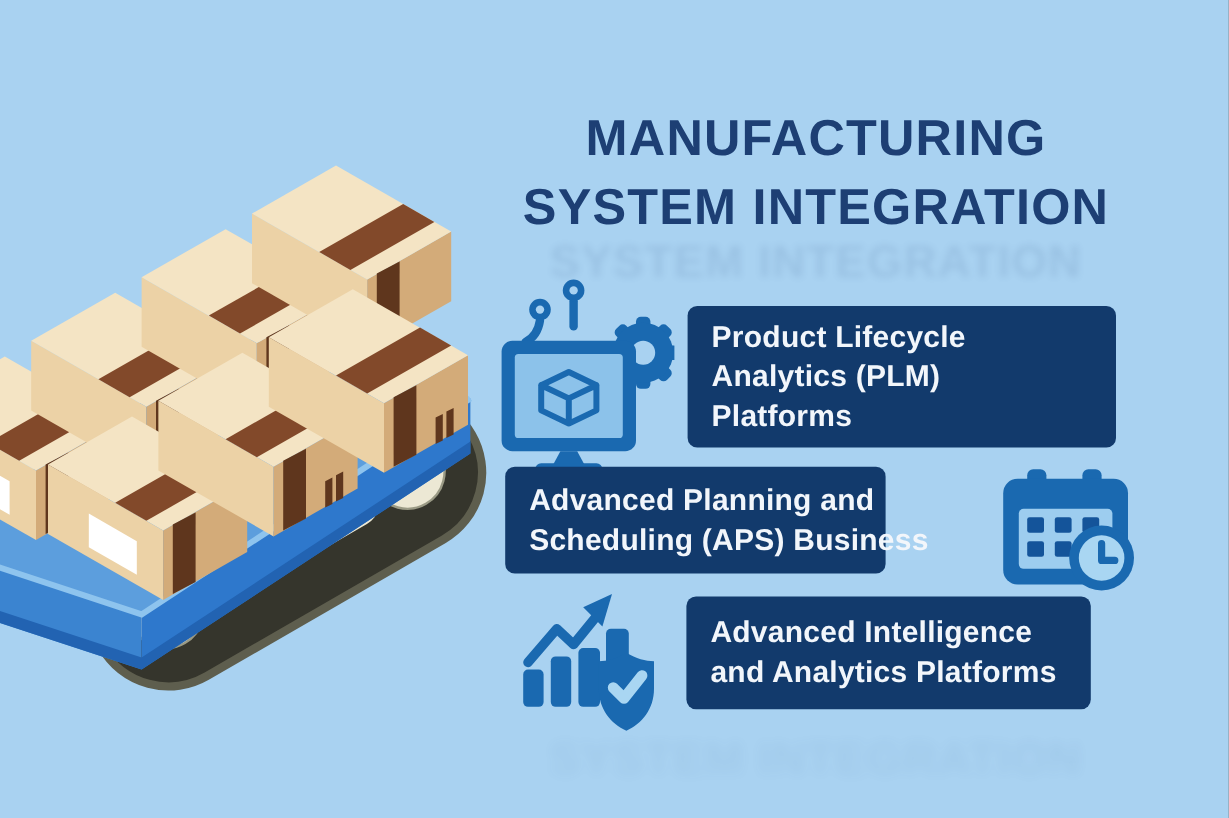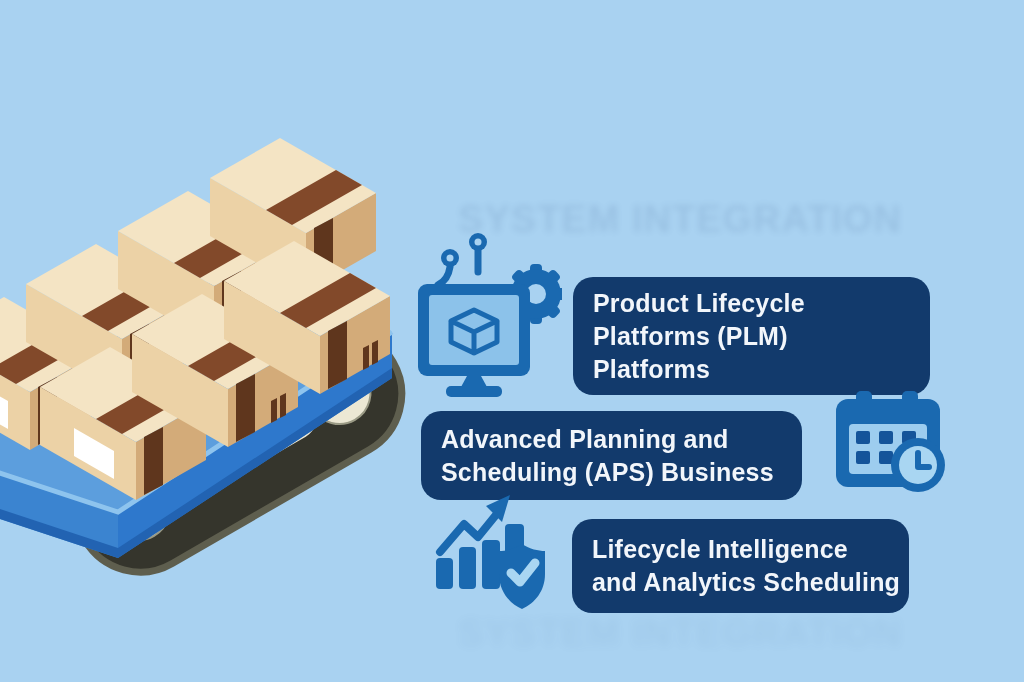--- a/index.html
+++ b/index.html
@@ -130,6 +130,10 @@
     </g>
   </svg>
 
+  <div class="title">
+    <div>MANUFACTURING</div>
+    <div>SYSTEM INTEGRATION</div>
+  </div>
   <div class="ghost g1">SYSTEM INTEGRATION</div>
   <div class="ghost g2">SYSTEM INTEGRATION</div>
 

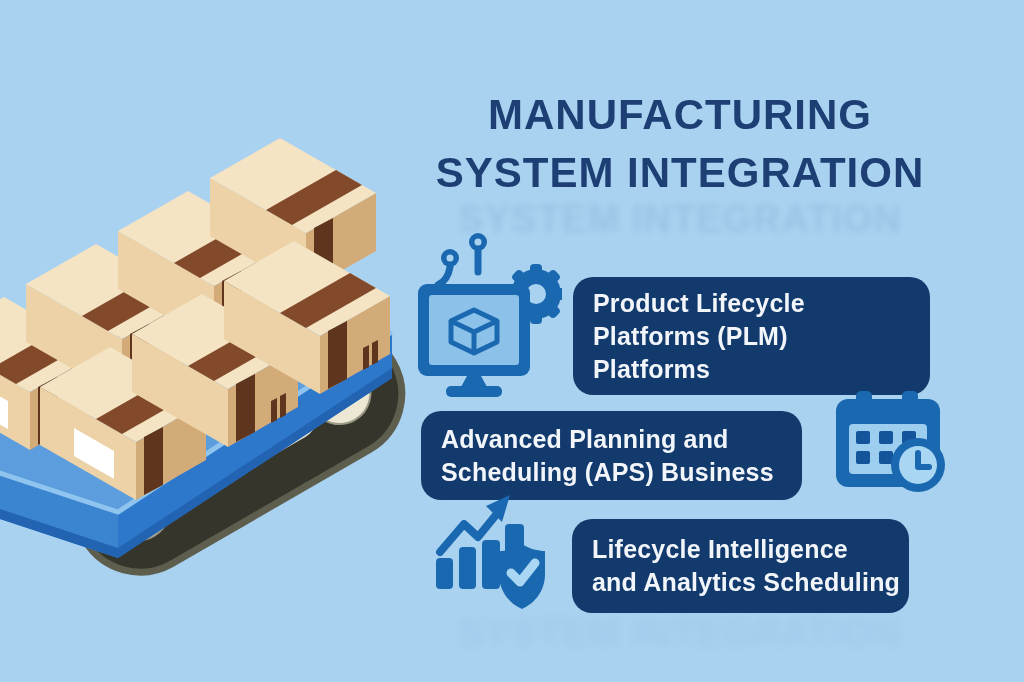--- a/index.html
+++ b/index.html
@@ -24,10 +24,10 @@
   .ghost.g2{top:612px;opacity:0.05;filter:blur(5px);}
   
   .card{
-    position:absolute;background:var(--card-background,#133a6c);border-radius:20px;
+    position:absolute;background:var(--card-background,#133a6c);border-radius:8px;
     display:flex;flex-direction:column;justify-content:center;padding:16px 20px;
     color:var(--card-text,#f2f6fb);font-weight:700;font-size:25px;line-height:33px;
-    letter-spacing:0.2px;box-sizing:border-box;margin-top:22px;
+    letter-spacing:0.2px;box-sizing:border-box;
   }
   .card-line{white-space:nowrap;}
   .card.c1{left:573px;top:255px;width:357px;height:118px;}

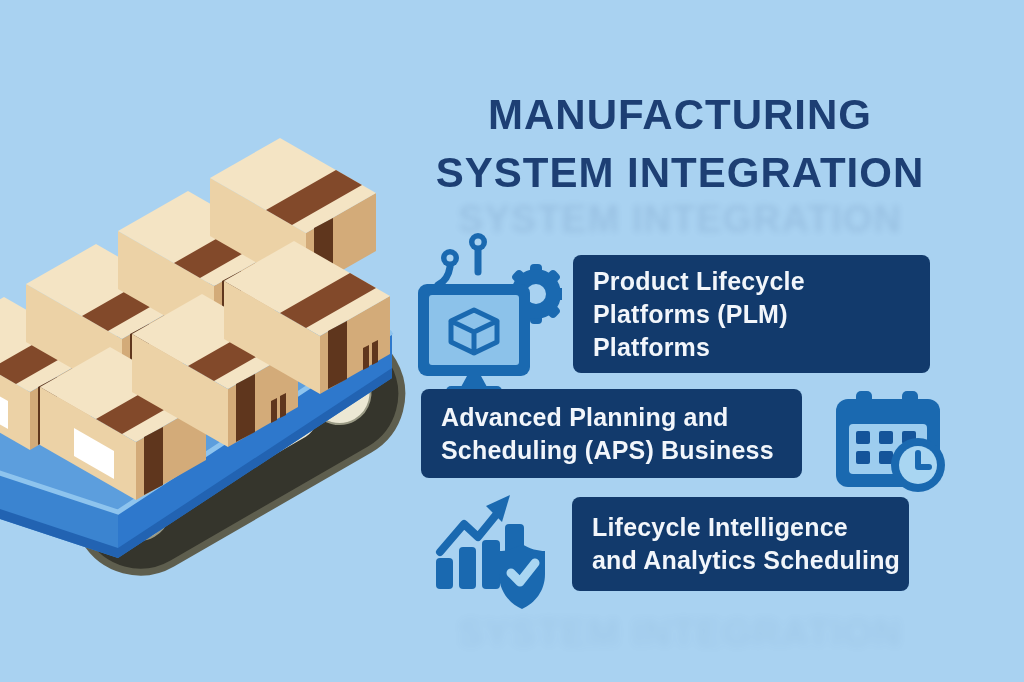--- a/index.html
+++ b/index.html
@@ -171,7 +171,7 @@
 
   <div class="card c1">
     <div class="card-line">Product Lifecycle</div>
-    <div class="card-line">Platforms (PLM)</div>
+    <div class="card-line">Analytics (PLM)</div>
     <div class="card-line">Platforms</div>
   </div>
 

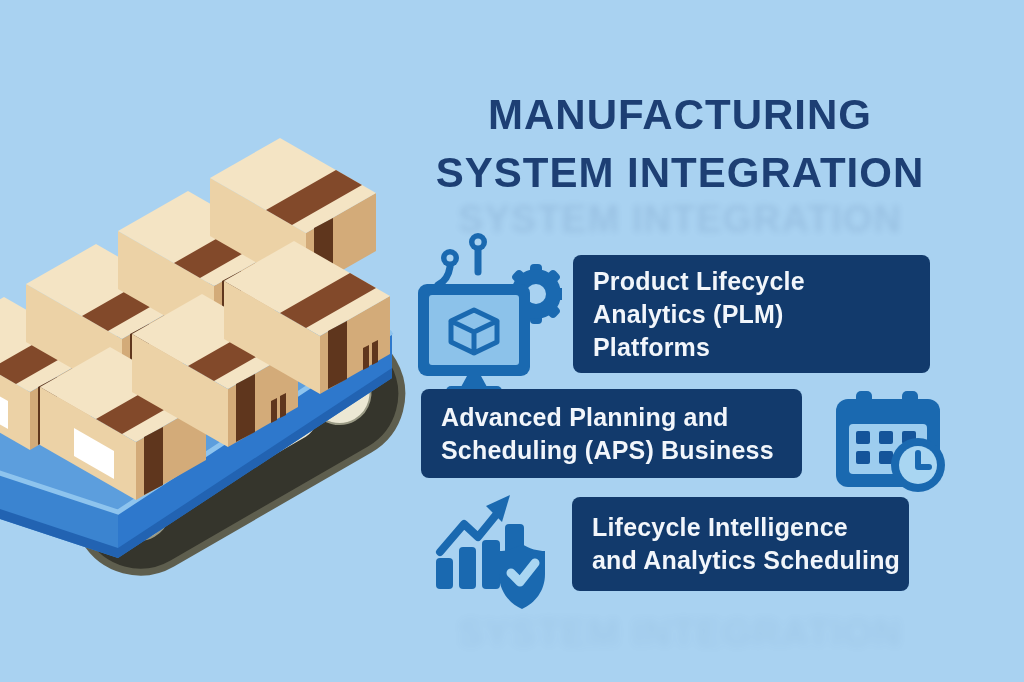--- a/index.html
+++ b/index.html
@@ -31,7 +31,7 @@
   }
   .card-line{white-space:nowrap;}
   .card.c1{left:573px;top:255px;width:357px;height:118px;}
-  .card.c2{left:421px;top:389px;width:381px;height:89px;}
+  .card.c2{left:421px;top:389px;width:317px;height:89px;}
   .card.c3{left:572px;top:497px;width:337px;height:94px;}
   
   .f-blue{fill:var(--icon-blue,#1a69b0);}

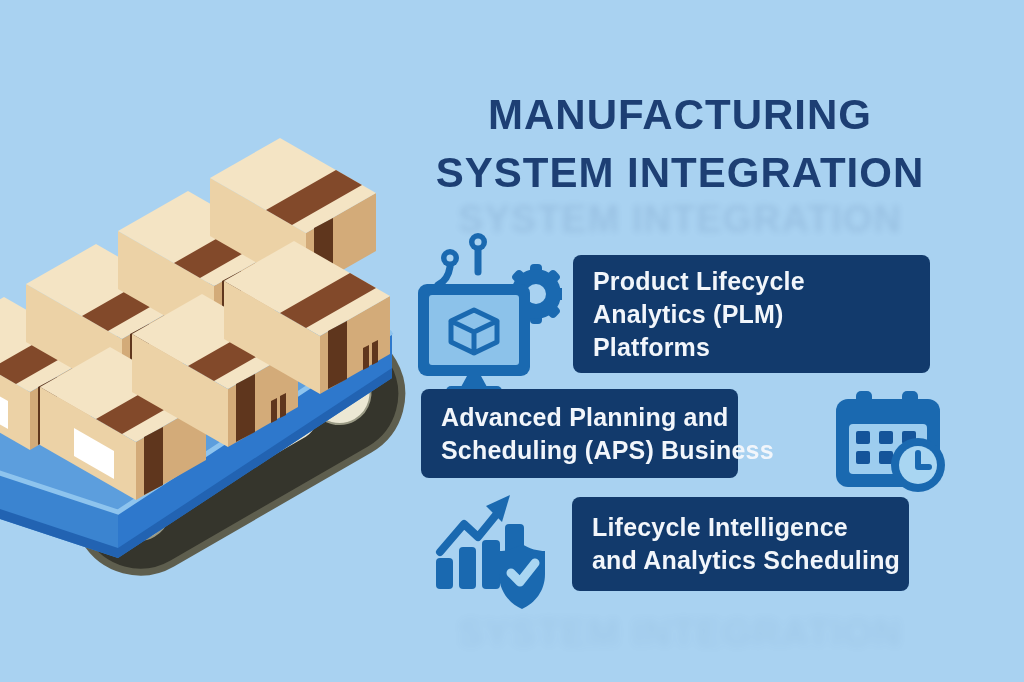--- a/index.html
+++ b/index.html
@@ -217,7 +217,7 @@
   </svg>
 
   <div class="card c3">
-    <div class="card-line">Lifecycle Intelligence</div>
+    <div class="card-line">Advanced Intelligence</div>
     <div class="card-line">and Analytics Scheduling</div>
   </div>
 

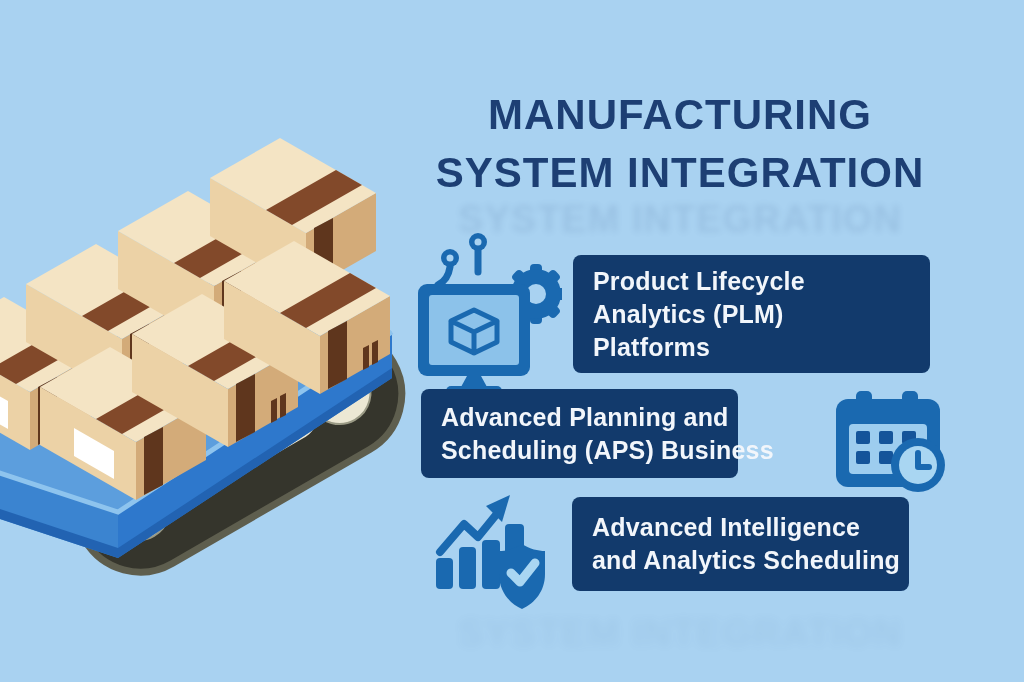--- a/index.html
+++ b/index.html
@@ -218,7 +218,7 @@
 
   <div class="card c3">
     <div class="card-line">Advanced Intelligence</div>
-    <div class="card-line">and Analytics Scheduling</div>
+    <div class="card-line">and Analytics Platforms</div>
   </div>
 
 </div>

